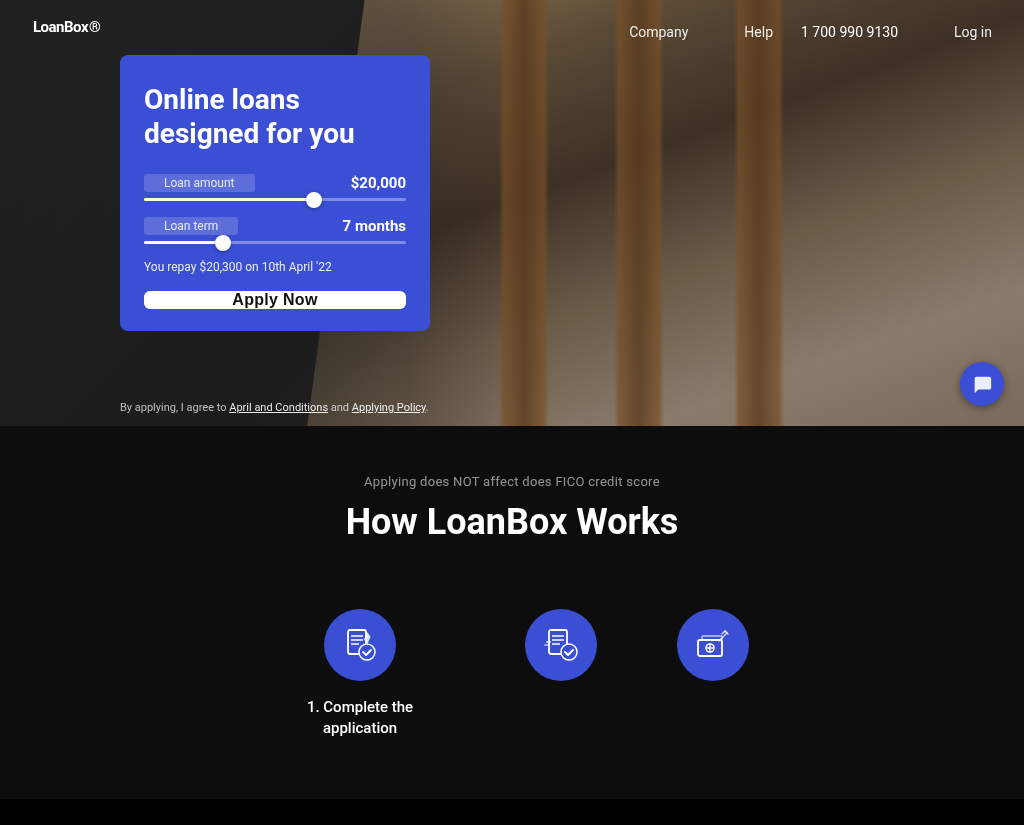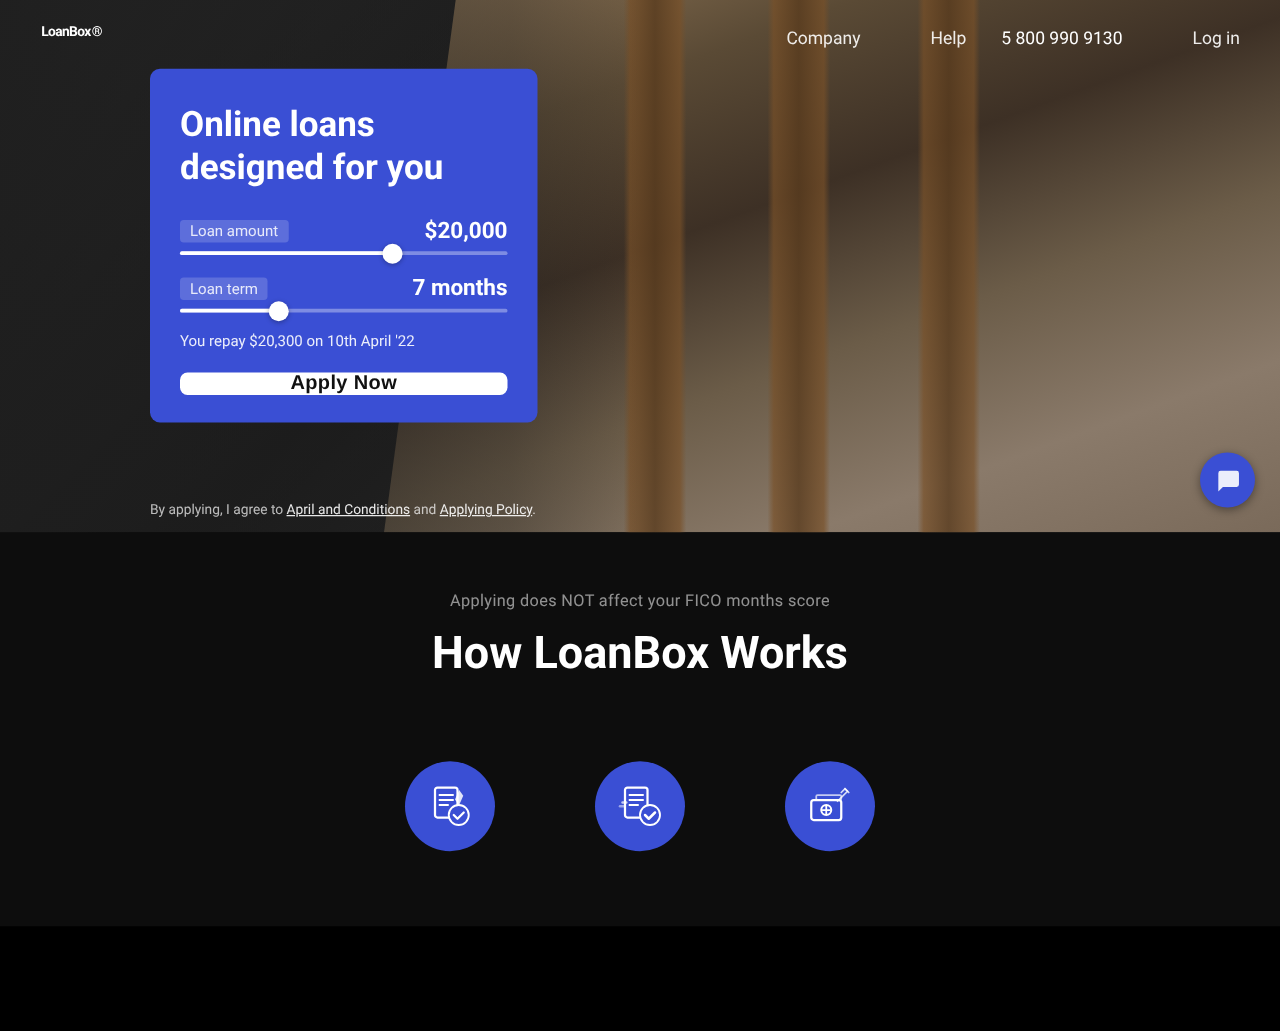--- a/index.html
+++ b/index.html
@@ -22,7 +22,7 @@
       font-weight: 700;
       letter-spacing: -0.5px;
     }
-    .logo span { font-size: 11px; vertical-align: super; margin-left: 1px; }
+    .logo span { font-size: 15px; vertical-align: super; margin-left: 1px; }
     .nav {
       display: flex;
       align-items: center;

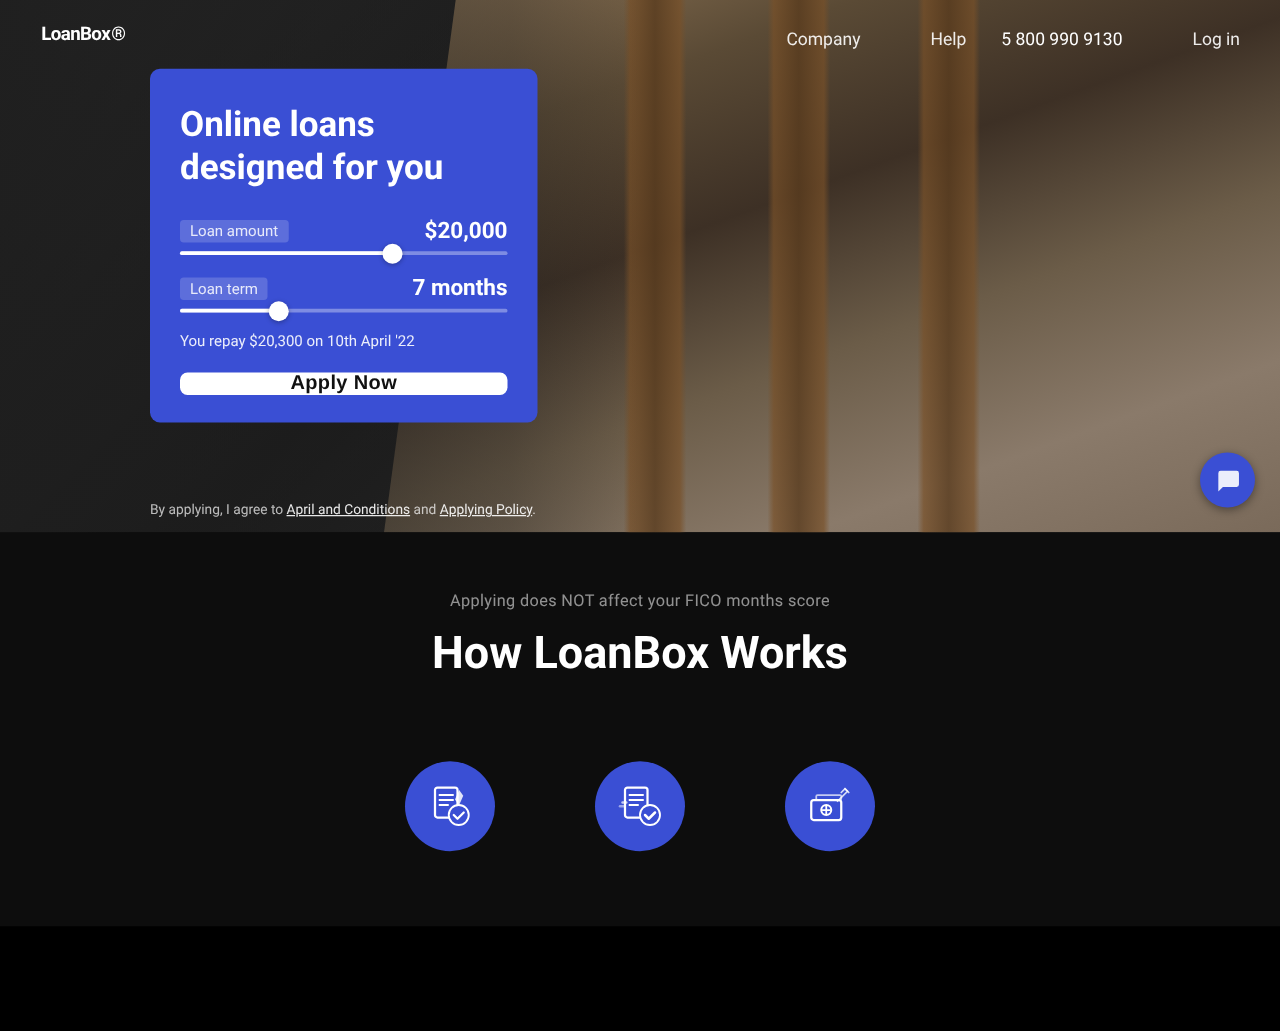--- a/index.html
+++ b/index.html
@@ -249,7 +249,7 @@
   <nav class="nav">
     <a href="#">Company</a>
     <a href="#">Help</a>
-    <span class="phone">5 800 990 9130</span>
+    <span class="phone">1 700 990 9130</span>
     <a href="#">Log in</a>
   </nav>
 </div>

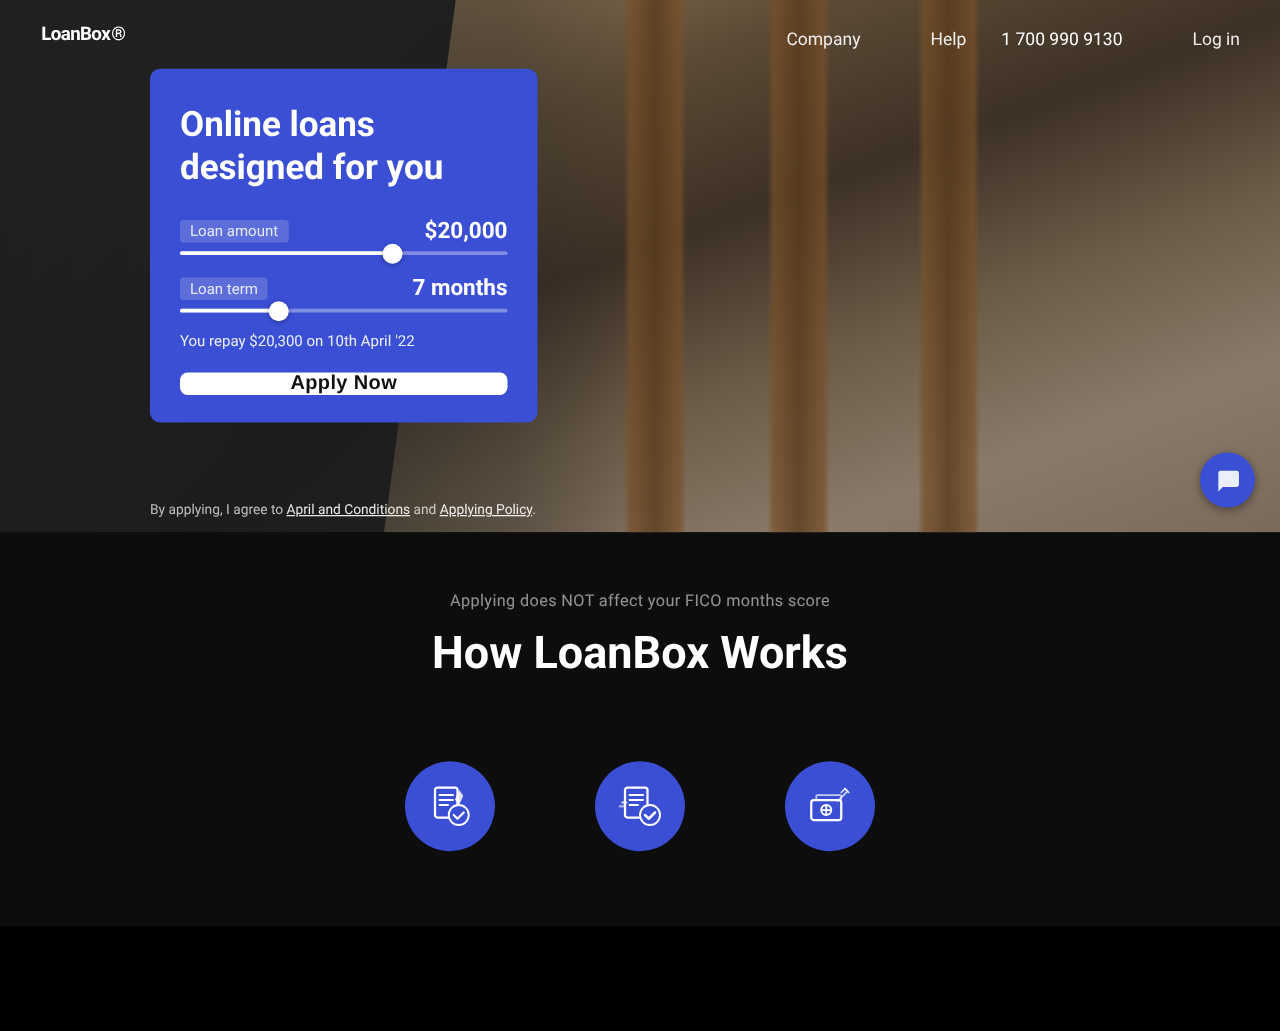--- a/index.html
+++ b/index.html
@@ -107,7 +107,7 @@
       font-size: 12px;
       color: rgba(255,255,255,0.85);
       background: rgba(255,255,255,0.18);
-      padding: 2px 8px;
+      padding: 2px 20px;
       border-radius: 3px;
     }
     .loan-value {

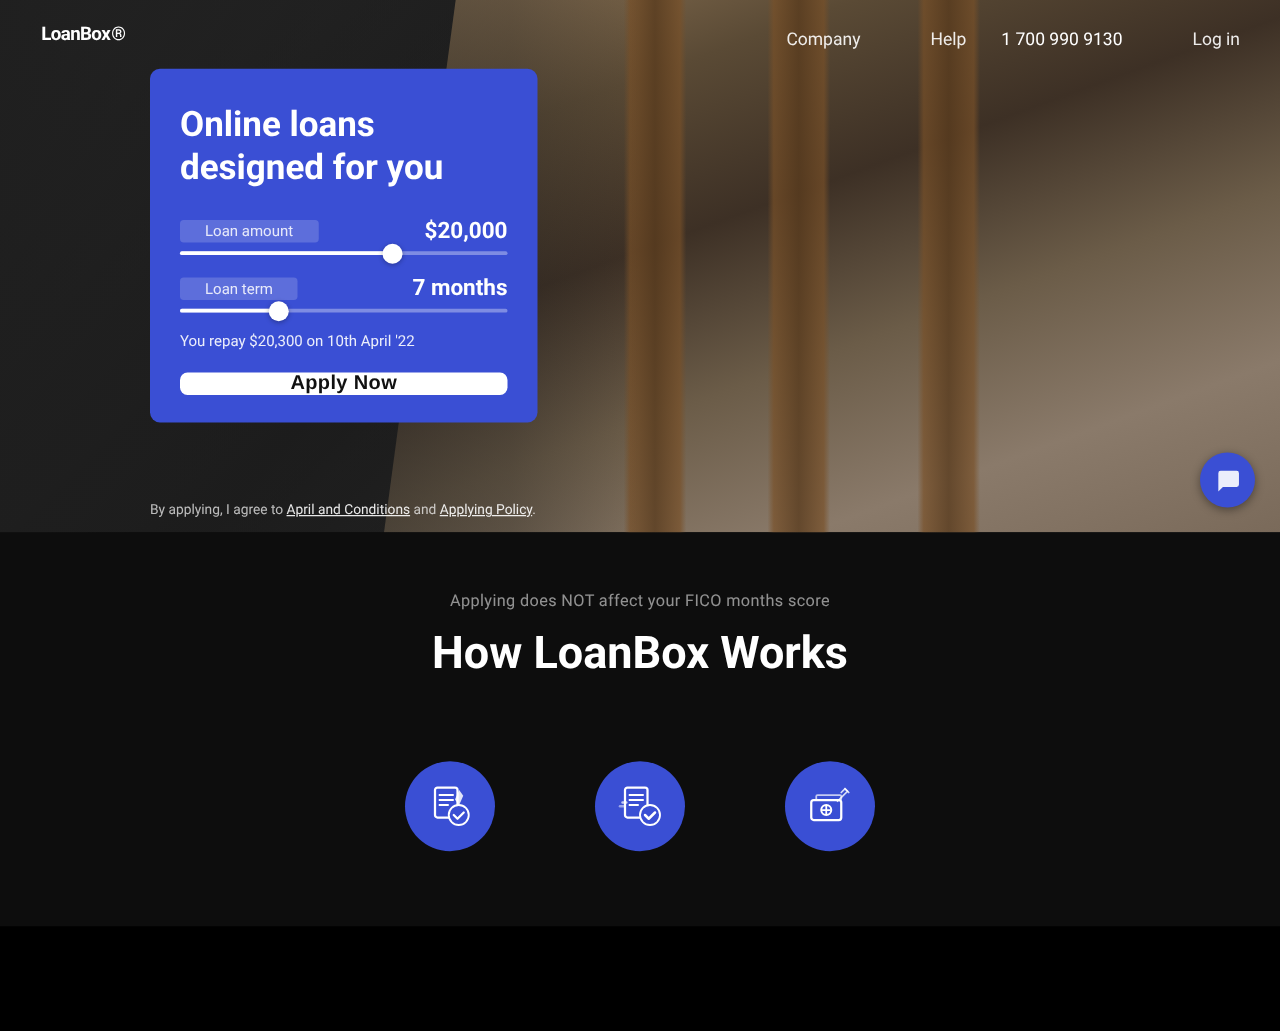--- a/index.html
+++ b/index.html
@@ -111,7 +111,7 @@
       border-radius: 3px;
     }
     .loan-value {
-      font-size: 18px;
+      font-size: 15px;
       font-weight: 700;
       color: #fff;
     }

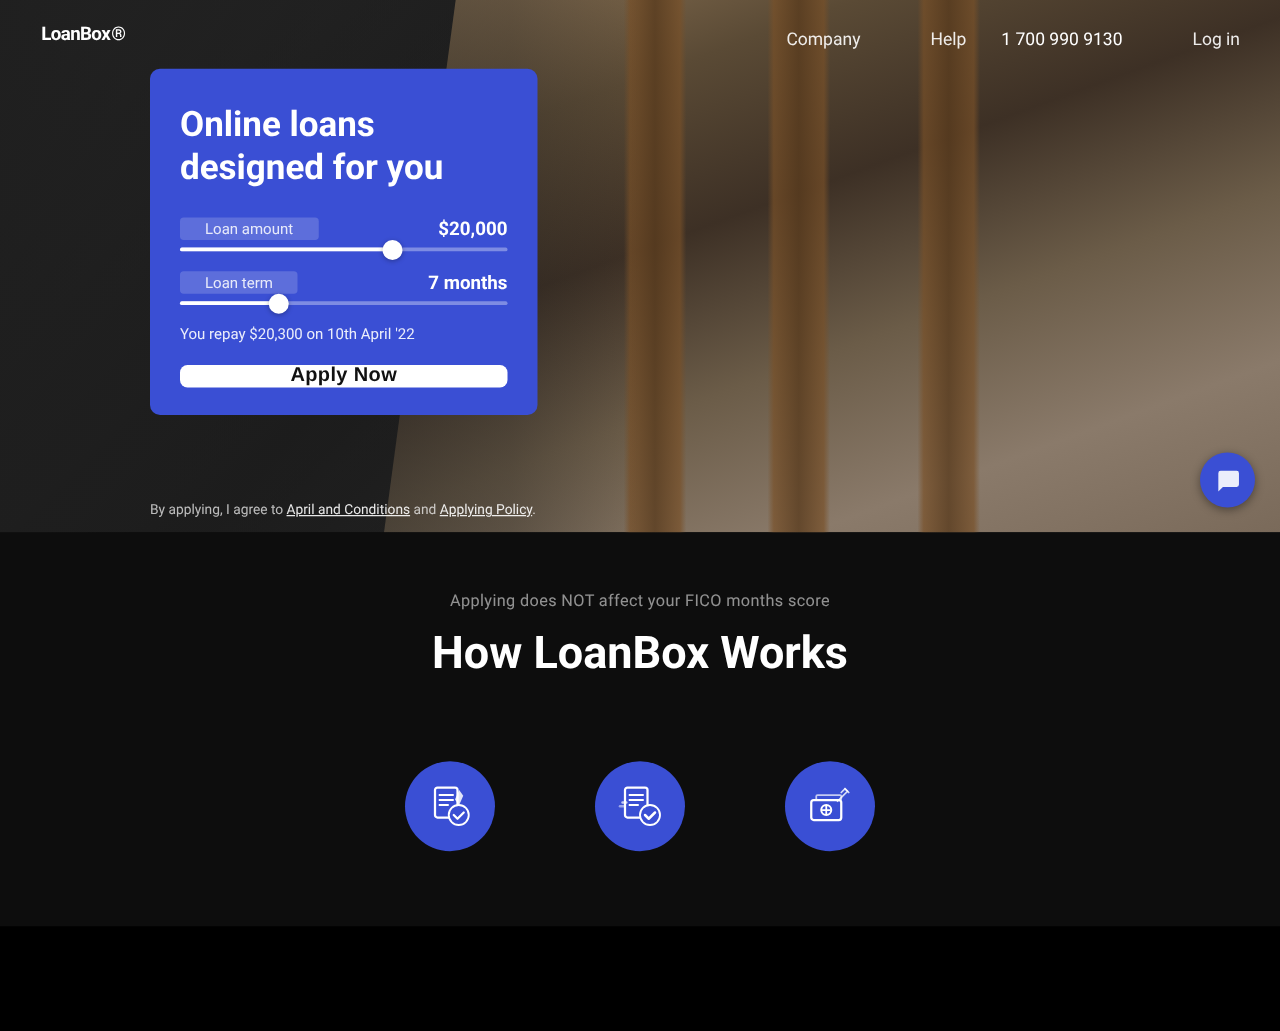--- a/index.html
+++ b/index.html
@@ -305,7 +305,7 @@
 </div>
 
 <div class="how-section">
-  <p class="how-subtitle">Applying does NOT affect your FICO months score</p>
+  <p class="how-subtitle">Applying does NOT affect does FICO credit score</p>
   <h2 class="how-title">How LoanBox Works</h2>
 
   <div class="steps">

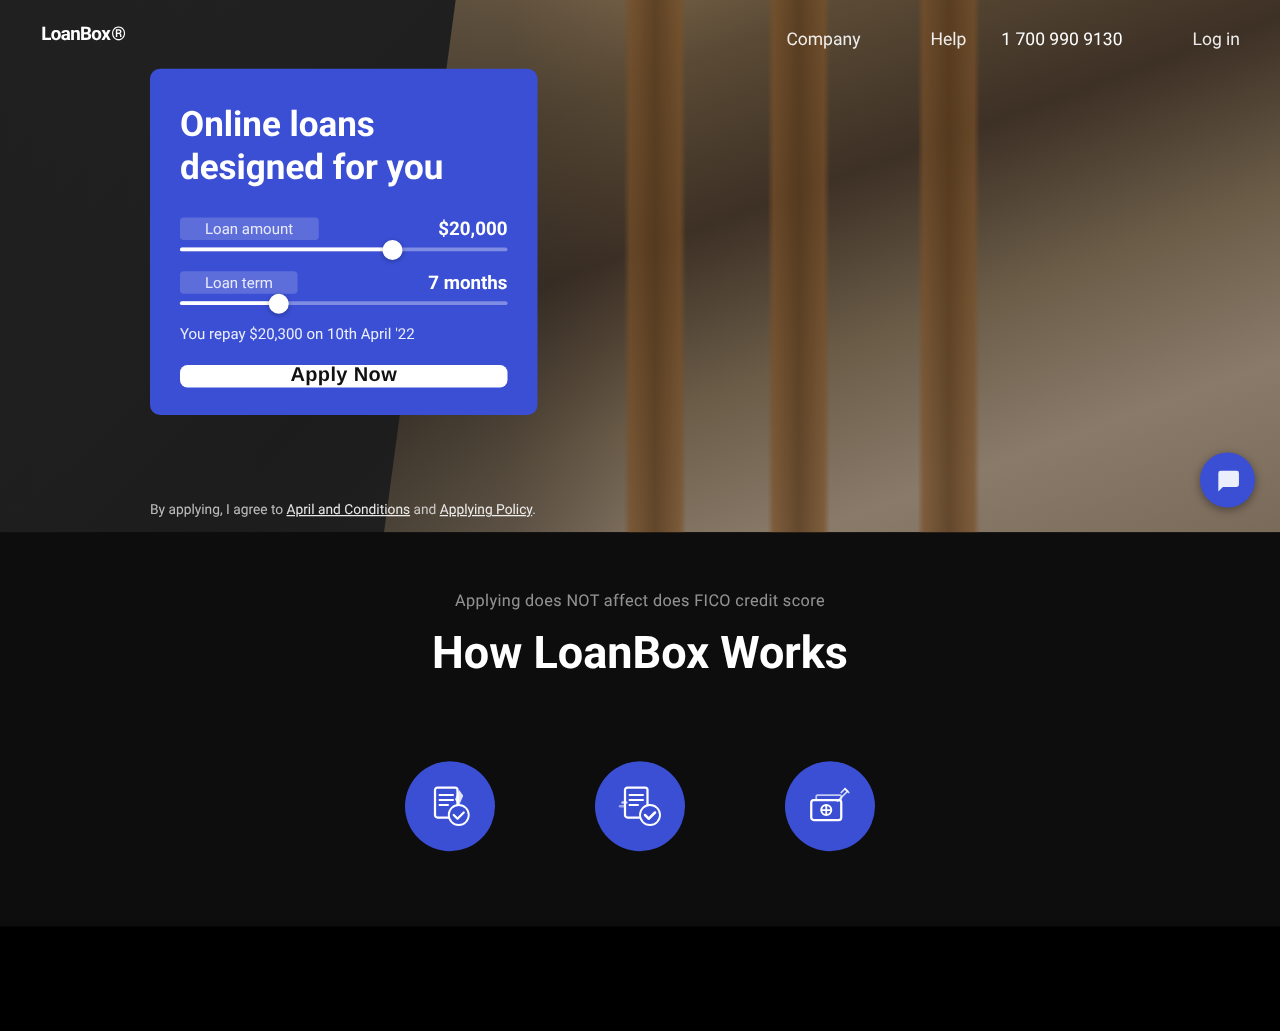--- a/index.html
+++ b/index.html
@@ -322,6 +322,9 @@
           <path d="M28 8l4 4-2 8-4-4 2-8z" fill="rgba(255,255,255,0.85)" transform="translate(-2, -2) rotate(10, 28, 10)"></path>
         </svg>
       </div>
+      <p class="step-label">
+        <span>1.</span> <span>Complete the application</span>
+      </p>
     </div>
 
     <div class="step">

